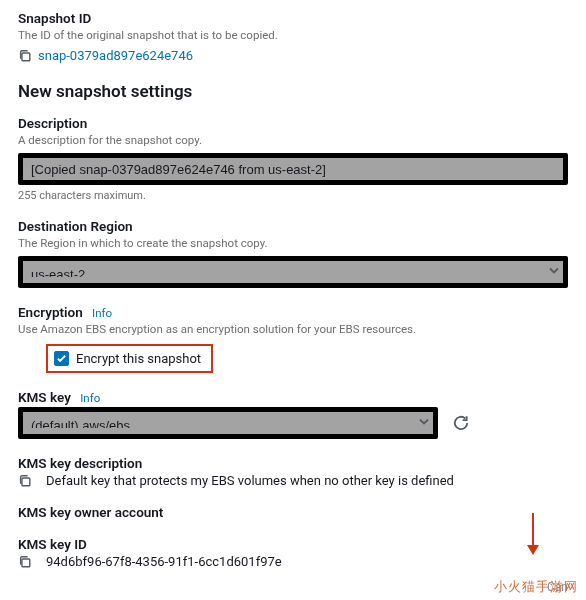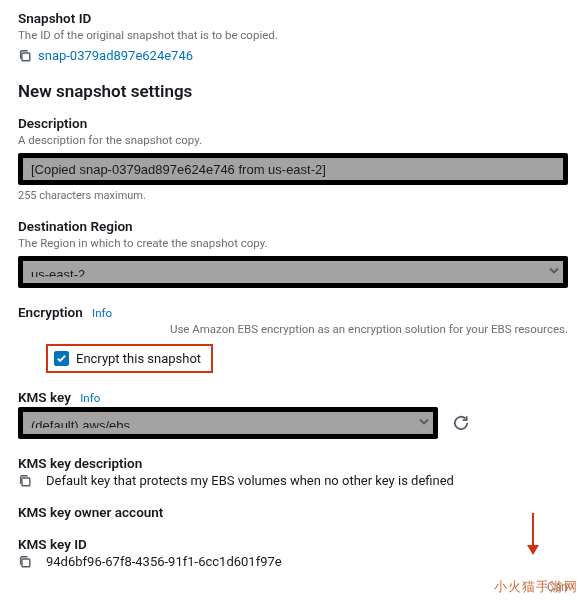--- a/index.html
+++ b/index.html
@@ -143,7 +143,6 @@
     color: #6e6e6e;
     margin-bottom: 4px;
     position: relative;
-    text-align: right;
   }
   .footer-area {
     position: absolute;

